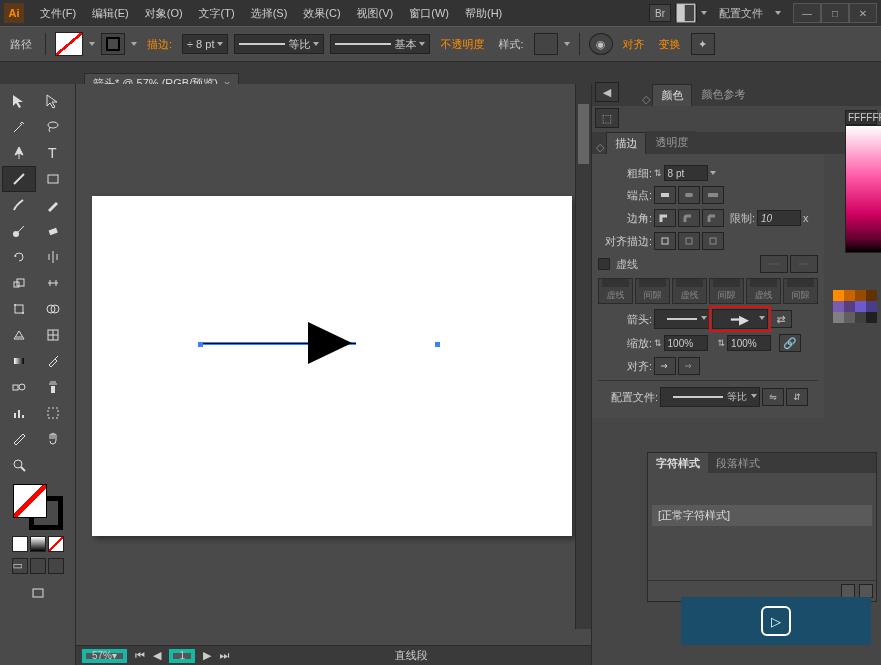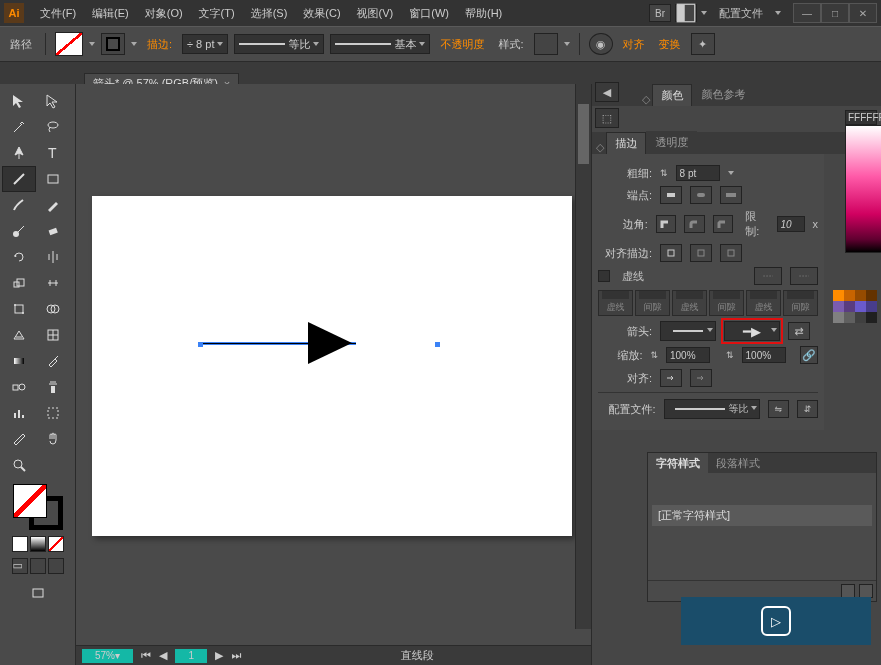--- a/index.html
+++ b/index.html
@@ -68,7 +68,7 @@
 .panel-dock { position: absolute; right: 258px; top: 82px; width: 28px; display:flex; flex-direction:column; gap:6px;}
 .dock-icon { width: 24px; height: 20px; background: #3a3a3a; border: 1px solid #222; display:flex;align-items:center;justify-content:center;}
 
-.prow { display: flex; align-items: center; margin: 5px 0; gap: 8px; }
+.prow { display: flex; align-items: center; margin: 5px 0; gap: 2px; }
 .prow .plabel { width: 54px; text-align: right; color: #ccc; }
 .pinput { width: 44px; height: 16px; background: #333; border: 1px solid #222; color: #ccc; font-size: 10px; padding: 0 3px; }
 .pbtn { width: 22px; height: 18px; background: #444; border: 1px solid #222; display:flex;align-items:center;justify-content:center;}

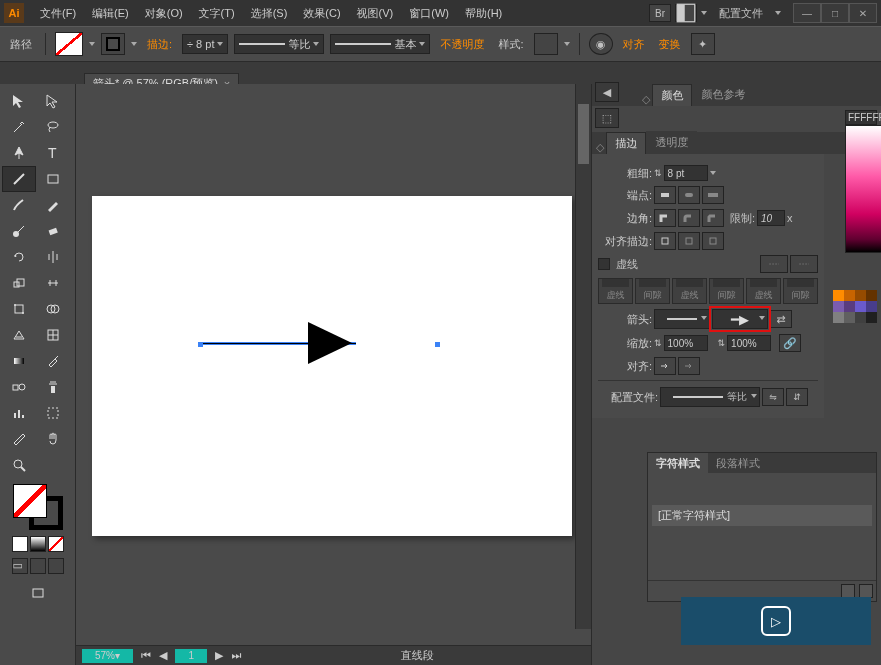--- a/index.html
+++ b/index.html
@@ -495,7 +495,7 @@
             </svg>
           </div>
         <span style="margin-left:4px;">限制:</span>
-        <input class="pinput" style="width: 28px; font-style: italic;" value="10">
+        <input class="pinput" style="width: 44px; font-style: italic;" value="10">
         <span>x</span>
       </div>
 

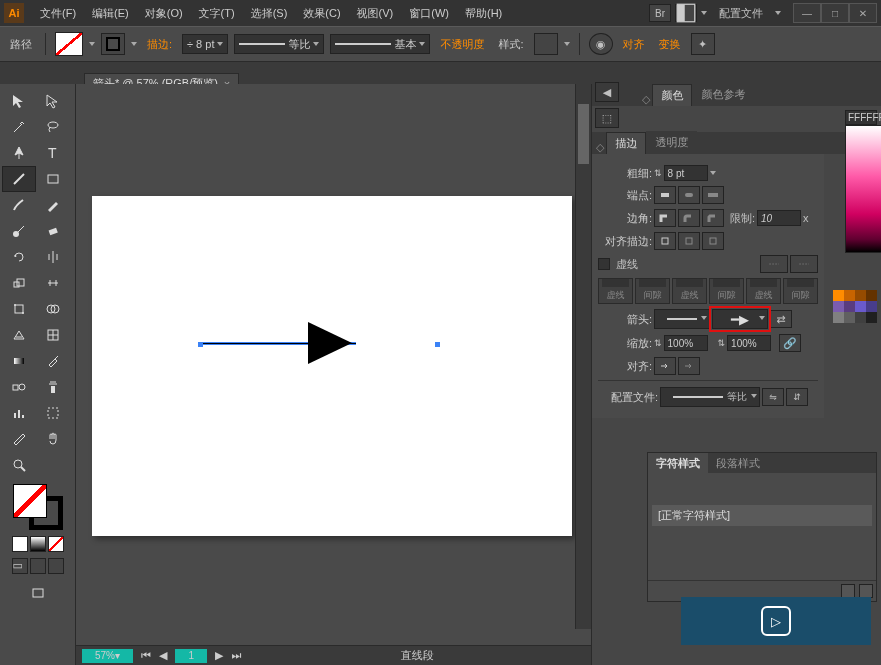--- a/index.html
+++ b/index.html
@@ -56,7 +56,7 @@
 .arrow-head { position: absolute; left: 216px; top: 126px; width: 0; height: 0; border-top: 21px solid transparent; border-bottom: 21px solid transparent; border-left: 44px solid #000; }
 
 .statusbar { height: 20px; background: #3a3a3a; display: flex; align-items: center; padding: 0 6px; border-top: 1px solid #2a2a2a; color: #ccc; font-size:11px; gap: 8px;}
-.sb-field { background: #555; border: 7px solid #14b8a6; padding: 0 6px; height: 14px; display:flex; align-items:center; font-size:10px;}
+.sb-field { background: #555; border: 4px solid #14b8a6; padding: 0 6px; height: 14px; display:flex; align-items:center; font-size:10px;}
 
 
 .rightside { width: 290px; background: #464646; border-left: 1px solid #2a2a2a; display: flex; flex-direction: column; }

